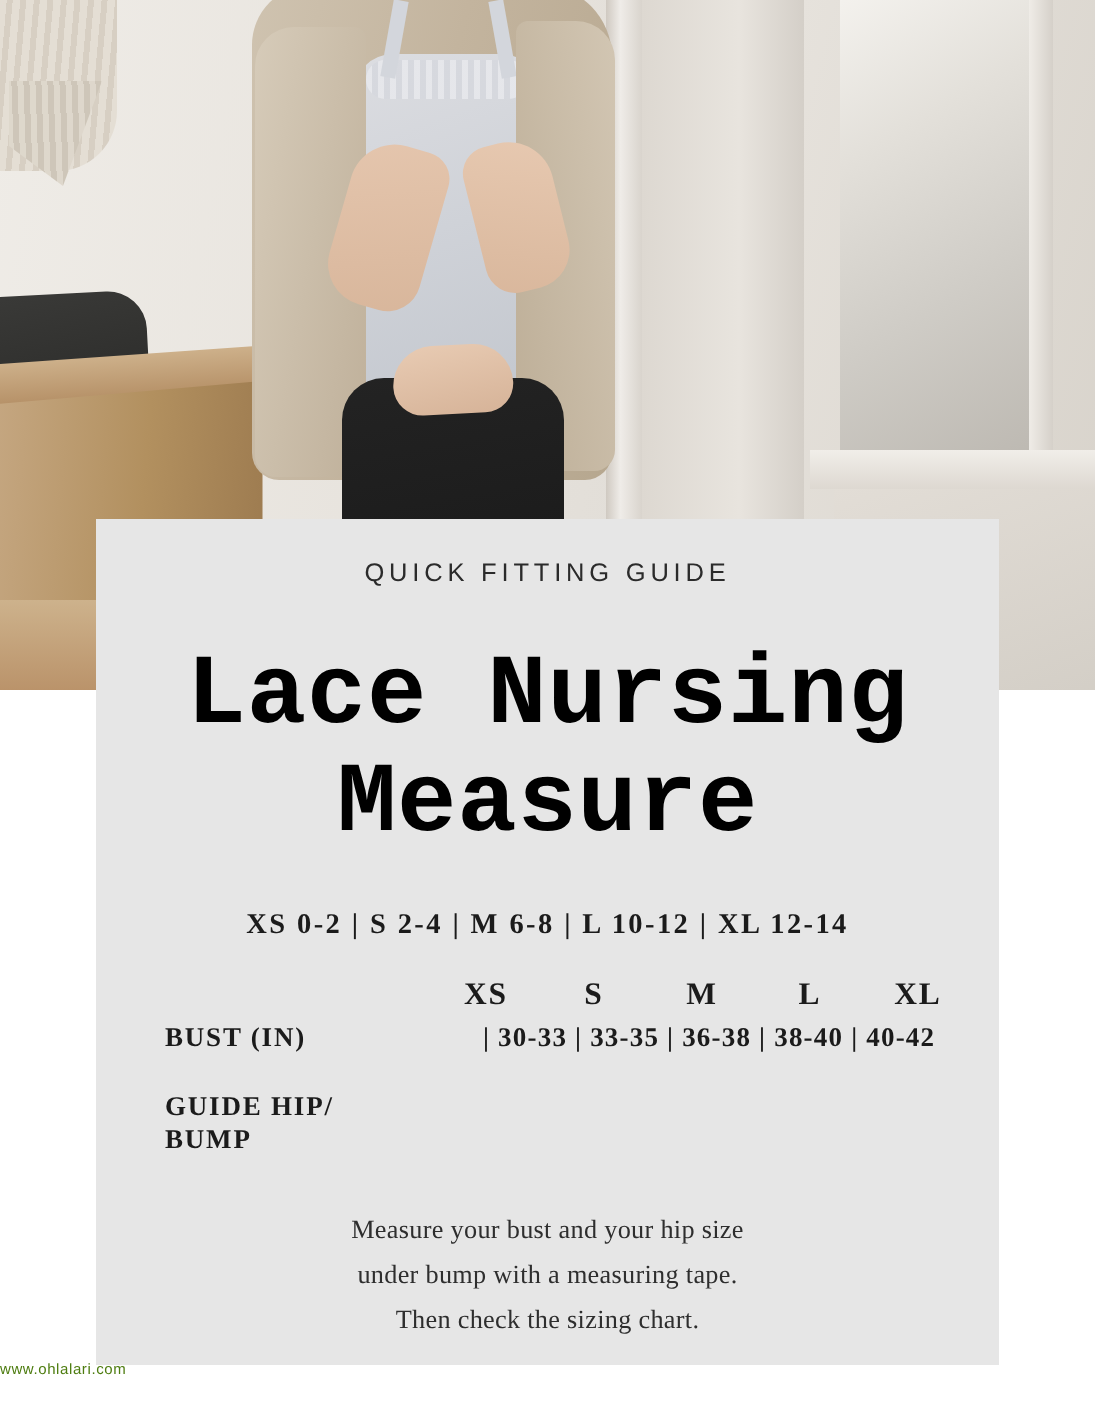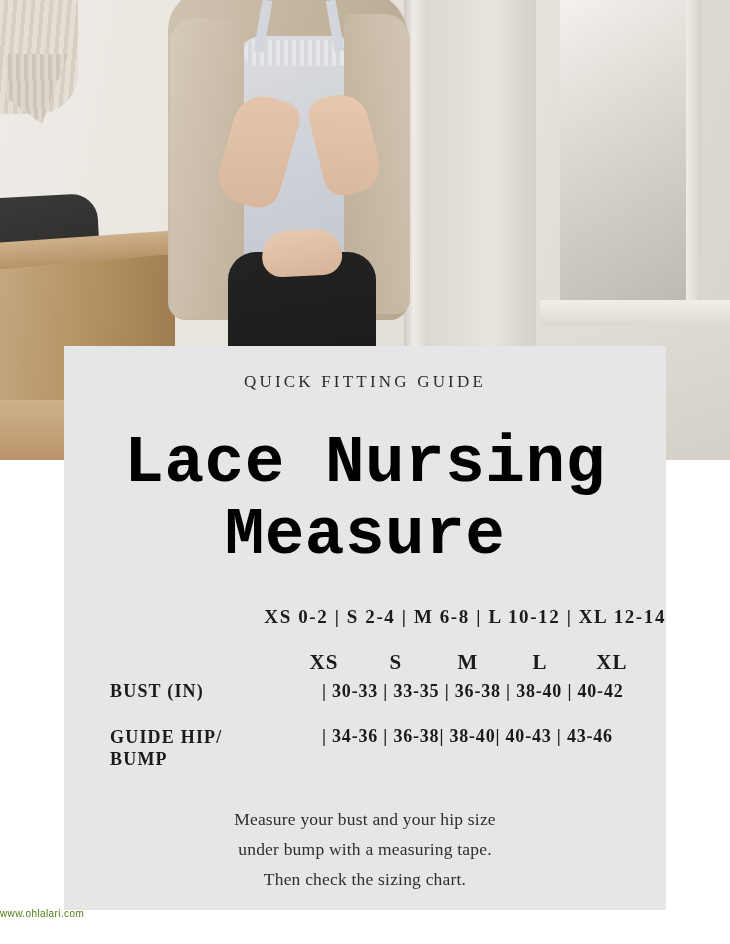--- a/index.html
+++ b/index.html
@@ -238,7 +238,7 @@
   .eyebrow {
     margin: 0;
     padding-top: 26px;
-    font-family: Liberation Serif, serif;
+    font-family: Liberation Sans, sans-serif;
     font-size: 17px;
     letter-spacing: 3.2px;
     color: #2b2b2b;

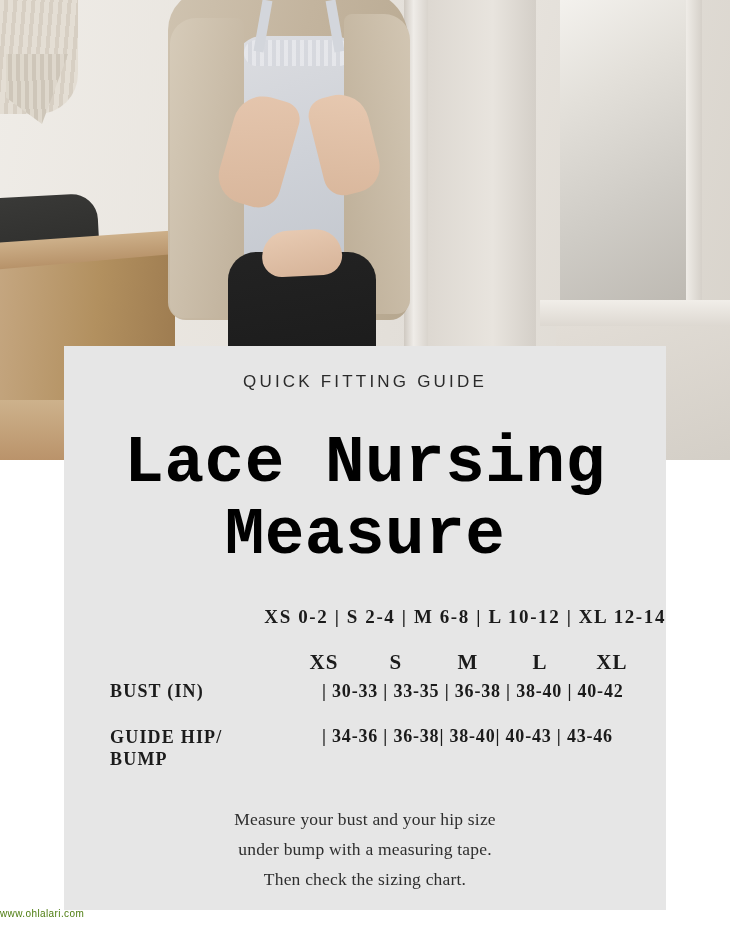--- a/index.html
+++ b/index.html
@@ -260,7 +260,6 @@
     font-size: 19px;
     letter-spacing: 1.6px;
     color: #1b1b1b;
-    text-align: right;
   }
 
   

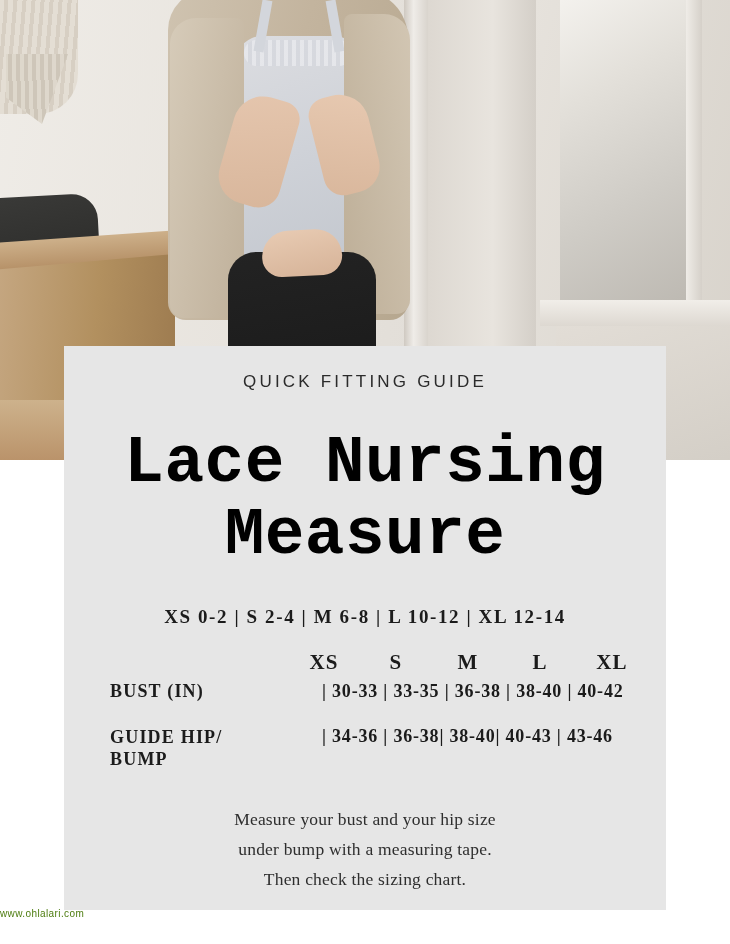--- a/index.html
+++ b/index.html
@@ -400,7 +400,6 @@
         <span>GUIDE HIP/</span><br>
         <span>BUMP</span>
       </span>
-      <span class="row-values">| 34-36 | 36-38| 38-40| 40-43 | 43-46</span>
     </div>
 
   </div>

